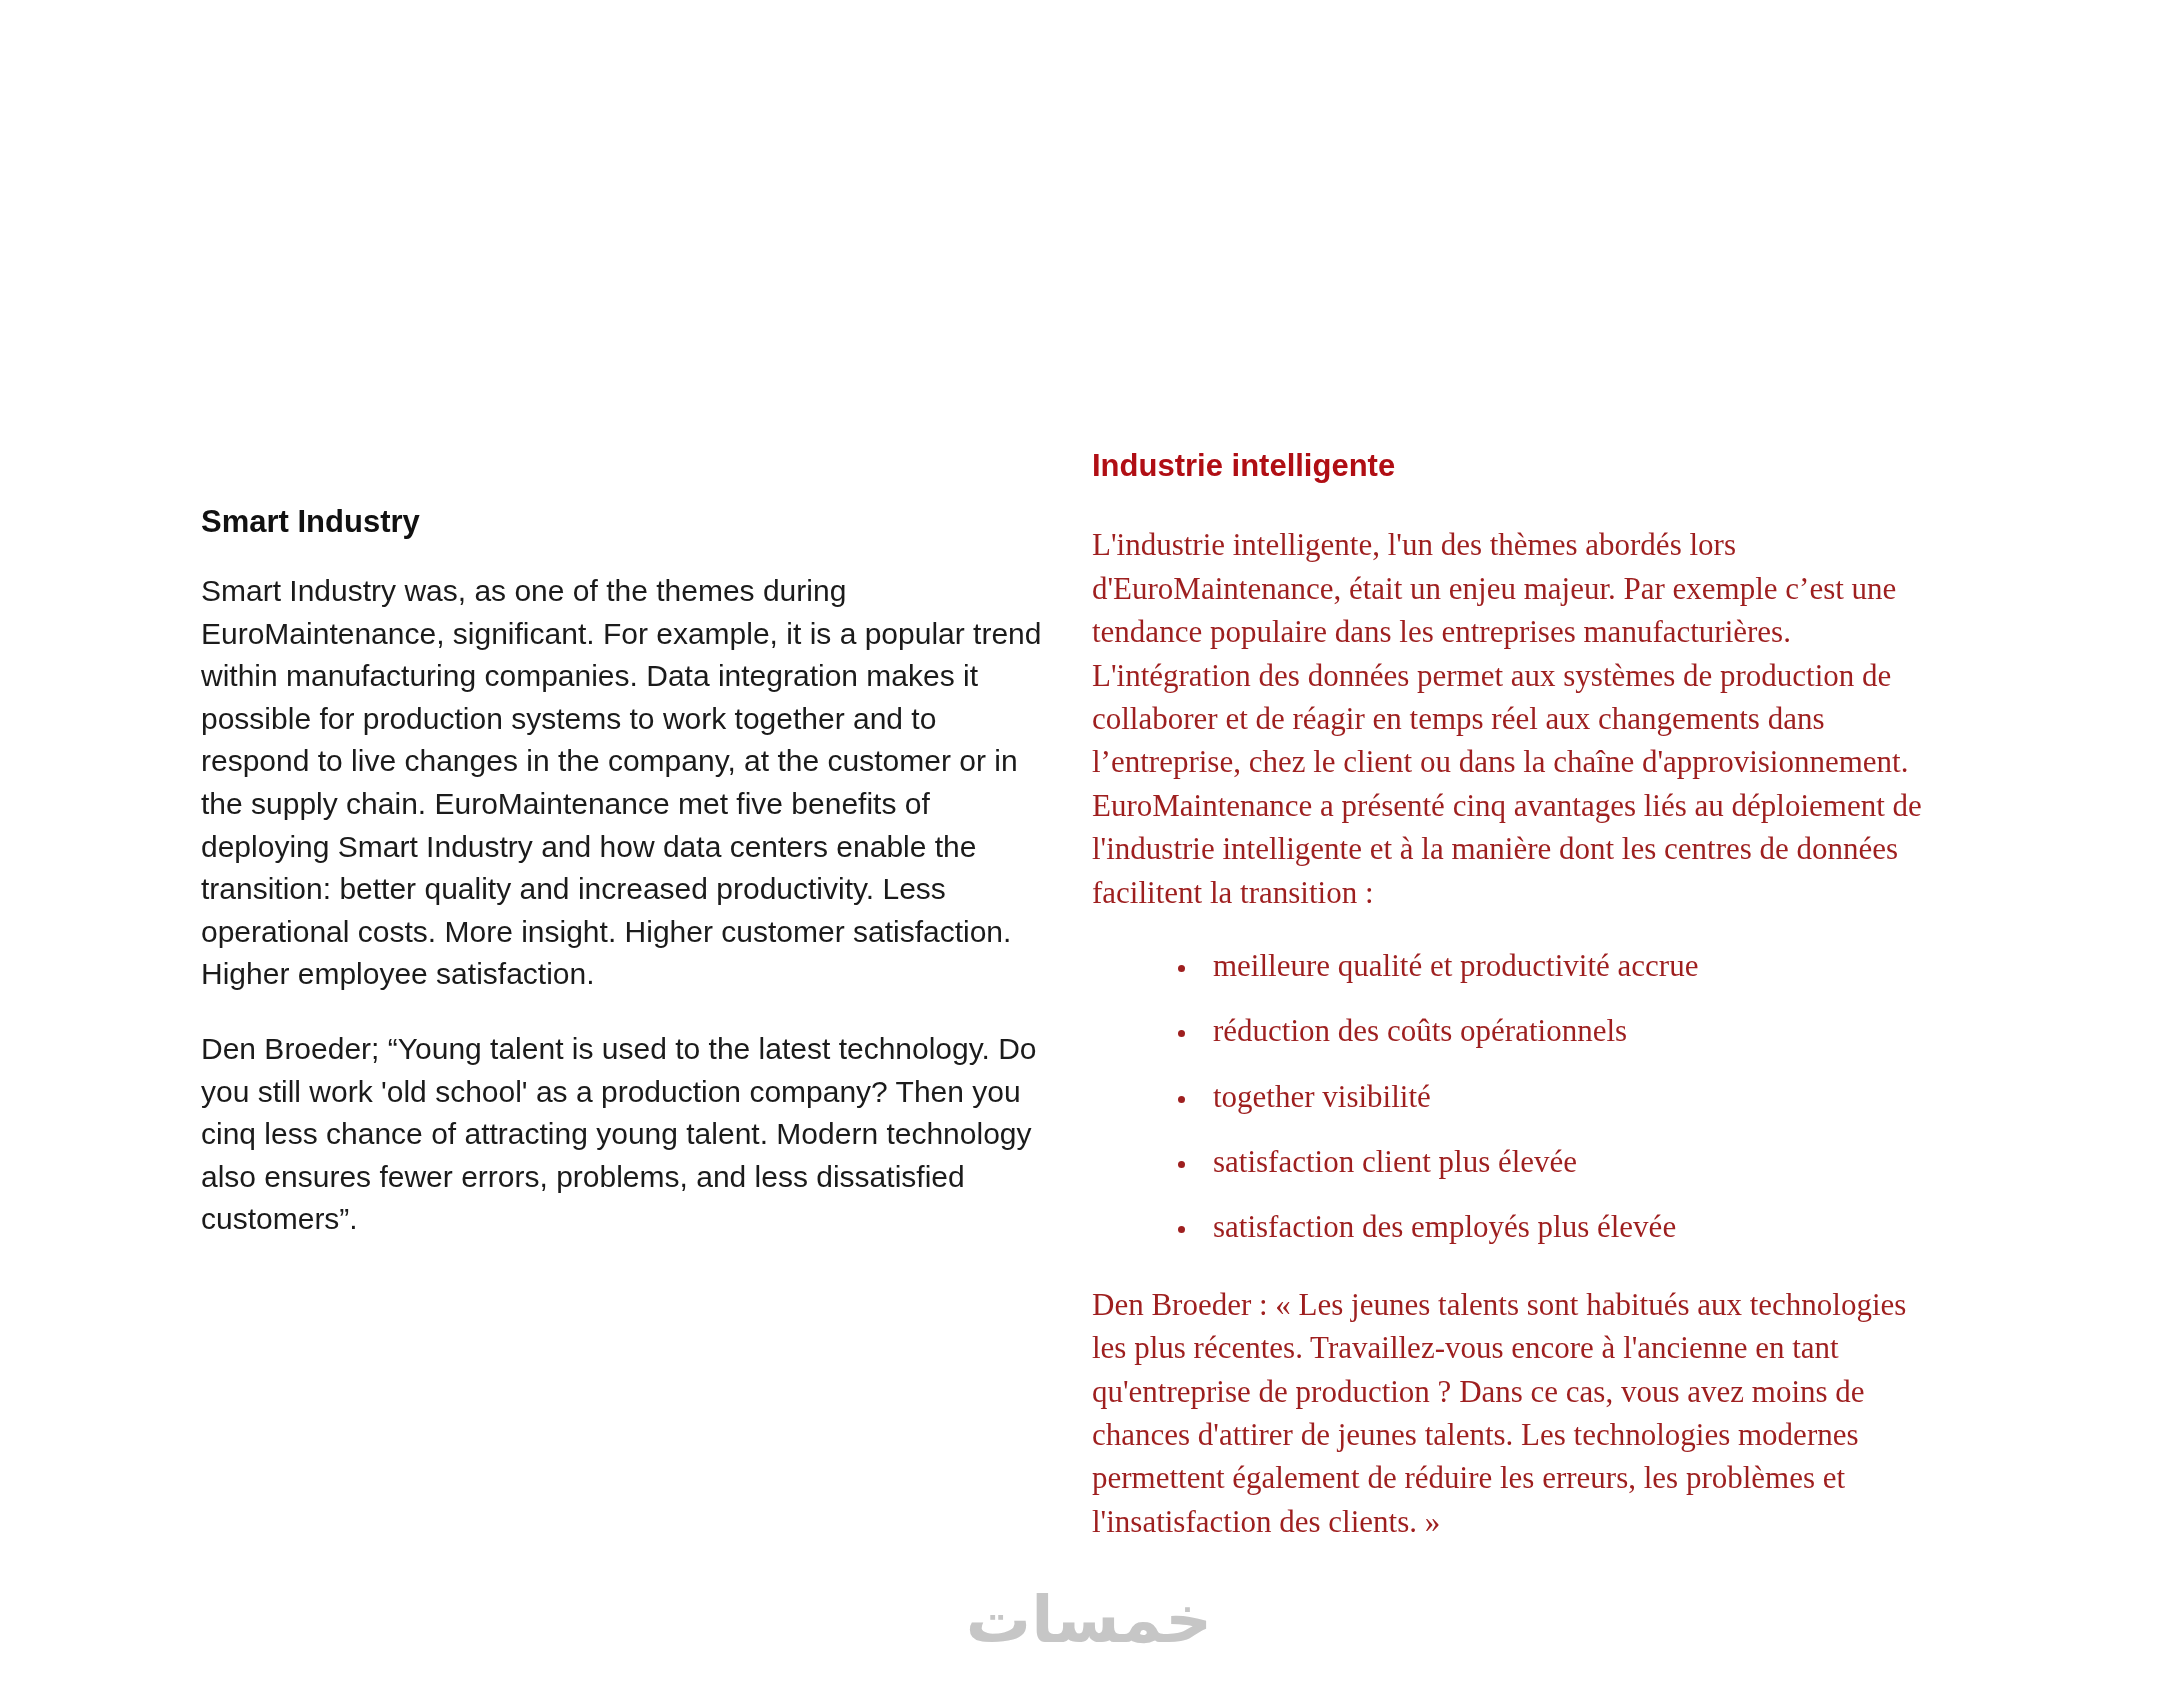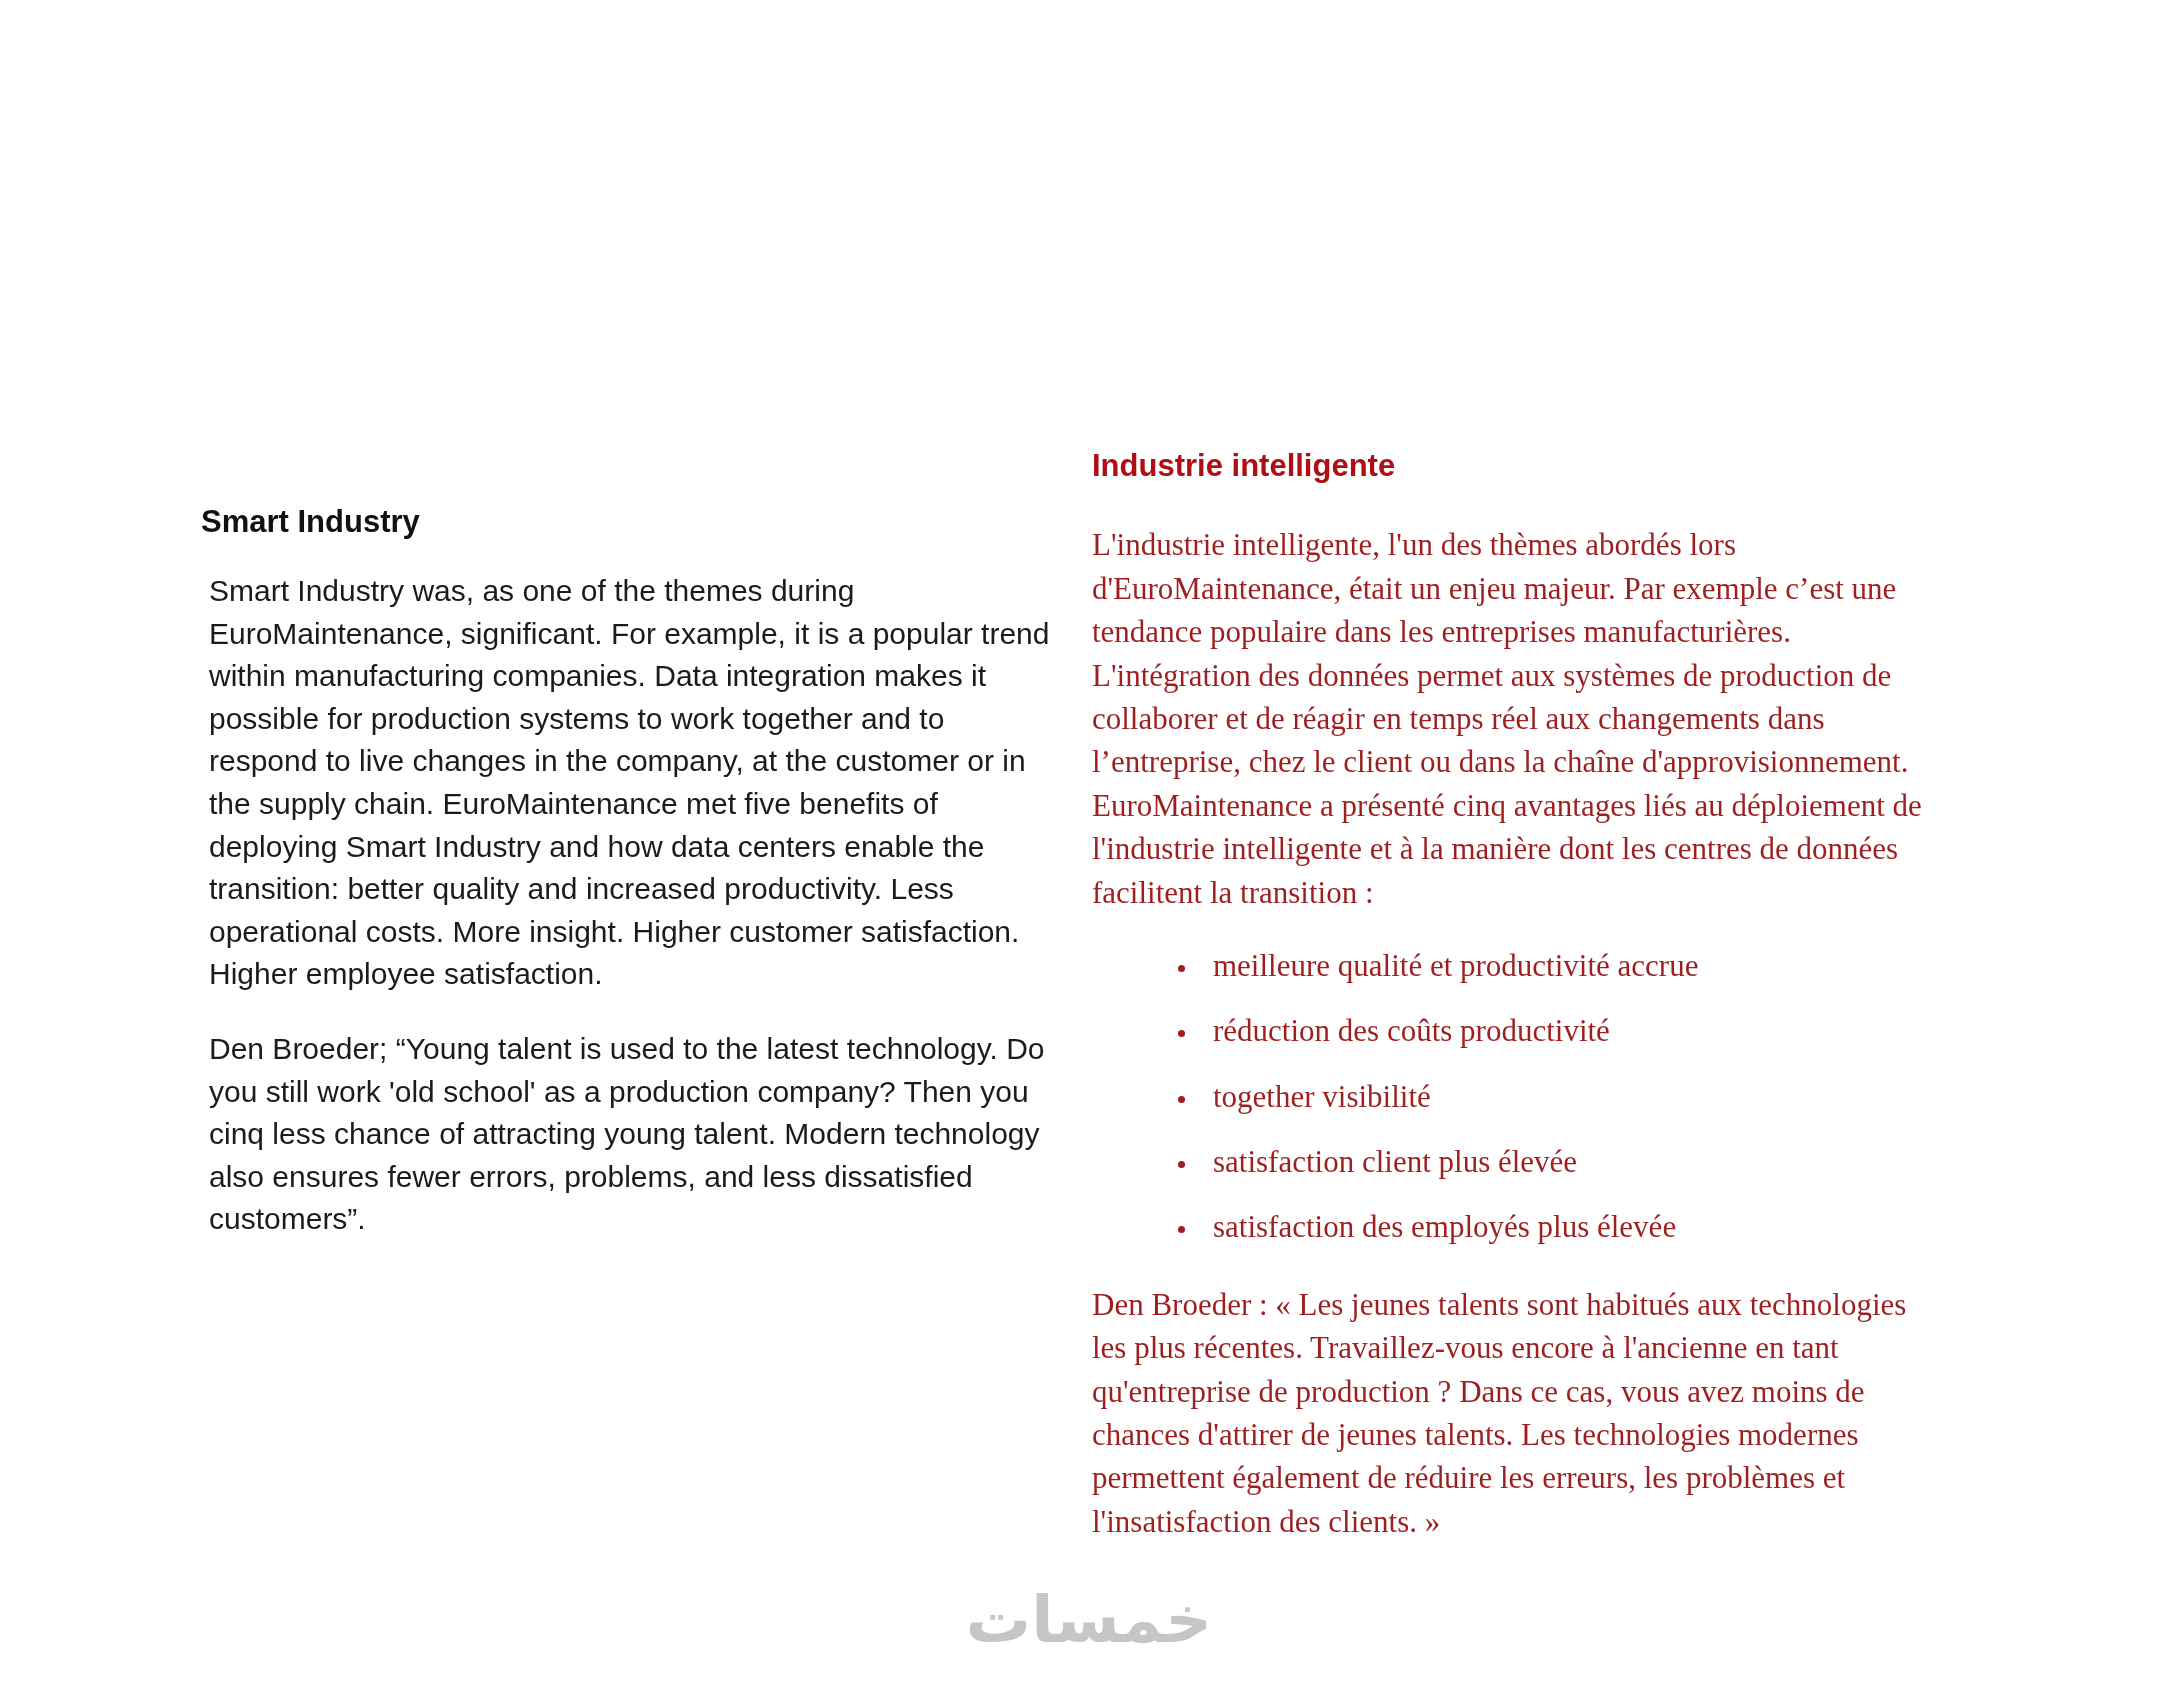--- a/index.html
+++ b/index.html
@@ -39,7 +39,7 @@
     color: #111111;
   }
   .col-left p {
-    margin: 0 0 32px 8px;
+    margin: 0 0 32px 0;
   }
 
   

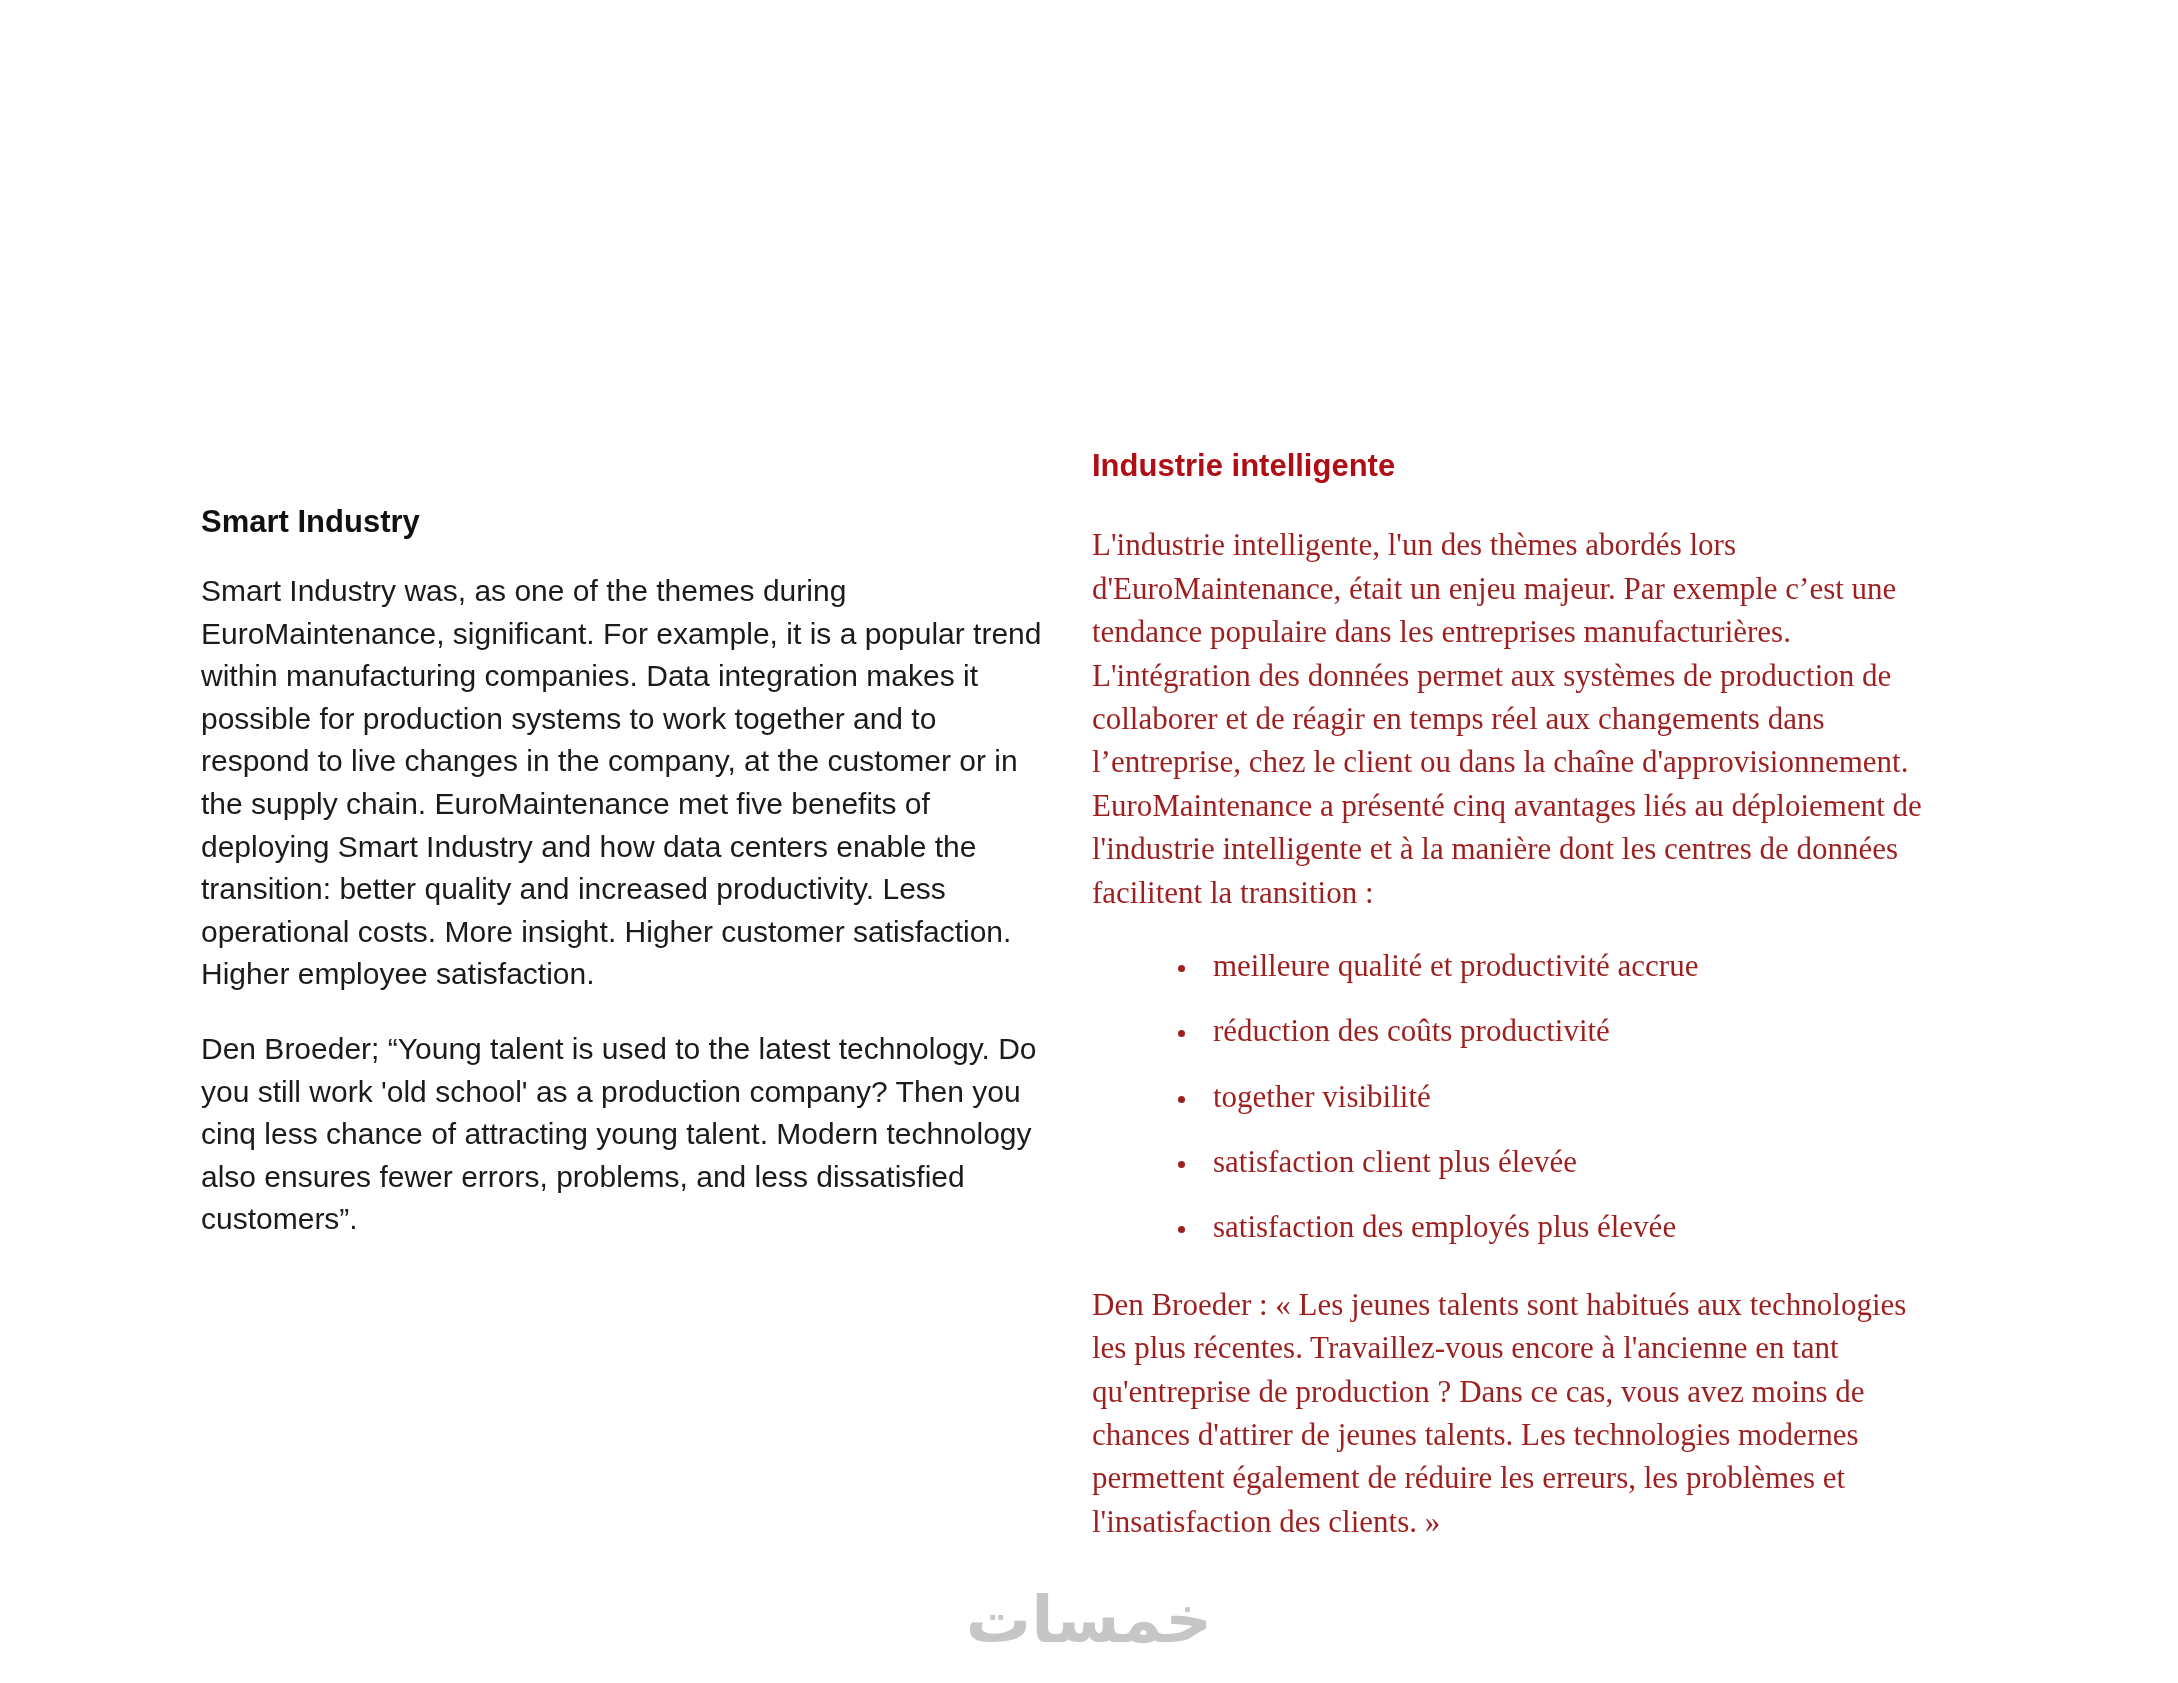--- a/index.html
+++ b/index.html
@@ -107,7 +107,7 @@
     <p>L'industrie intelligente, l'un des thèmes abordés lors d'EuroMaintenance, était un enjeu majeur. Par exemple c’est une tendance populaire dans les entreprises manufacturières. L'intégration des données permet aux systèmes de production de collaborer et de réagir en temps réel aux changements dans l’entreprise, chez le client ou dans la chaîne d'approvisionnement. EuroMaintenance a présenté cinq avantages liés au déploiement de l'industrie intelligente et à la manière dont les centres de données facilitent la transition :</p>
     <ul>
       <li>meilleure qualité et productivité accrue</li>
-      <li>réduction des coûts productivité</li>
+      <li>réduction des coûts opérationnels</li>
       <li>together visibilité</li>
       <li>satisfaction client plus élevée</li>
       <li>satisfaction des employés plus élevée</li>

